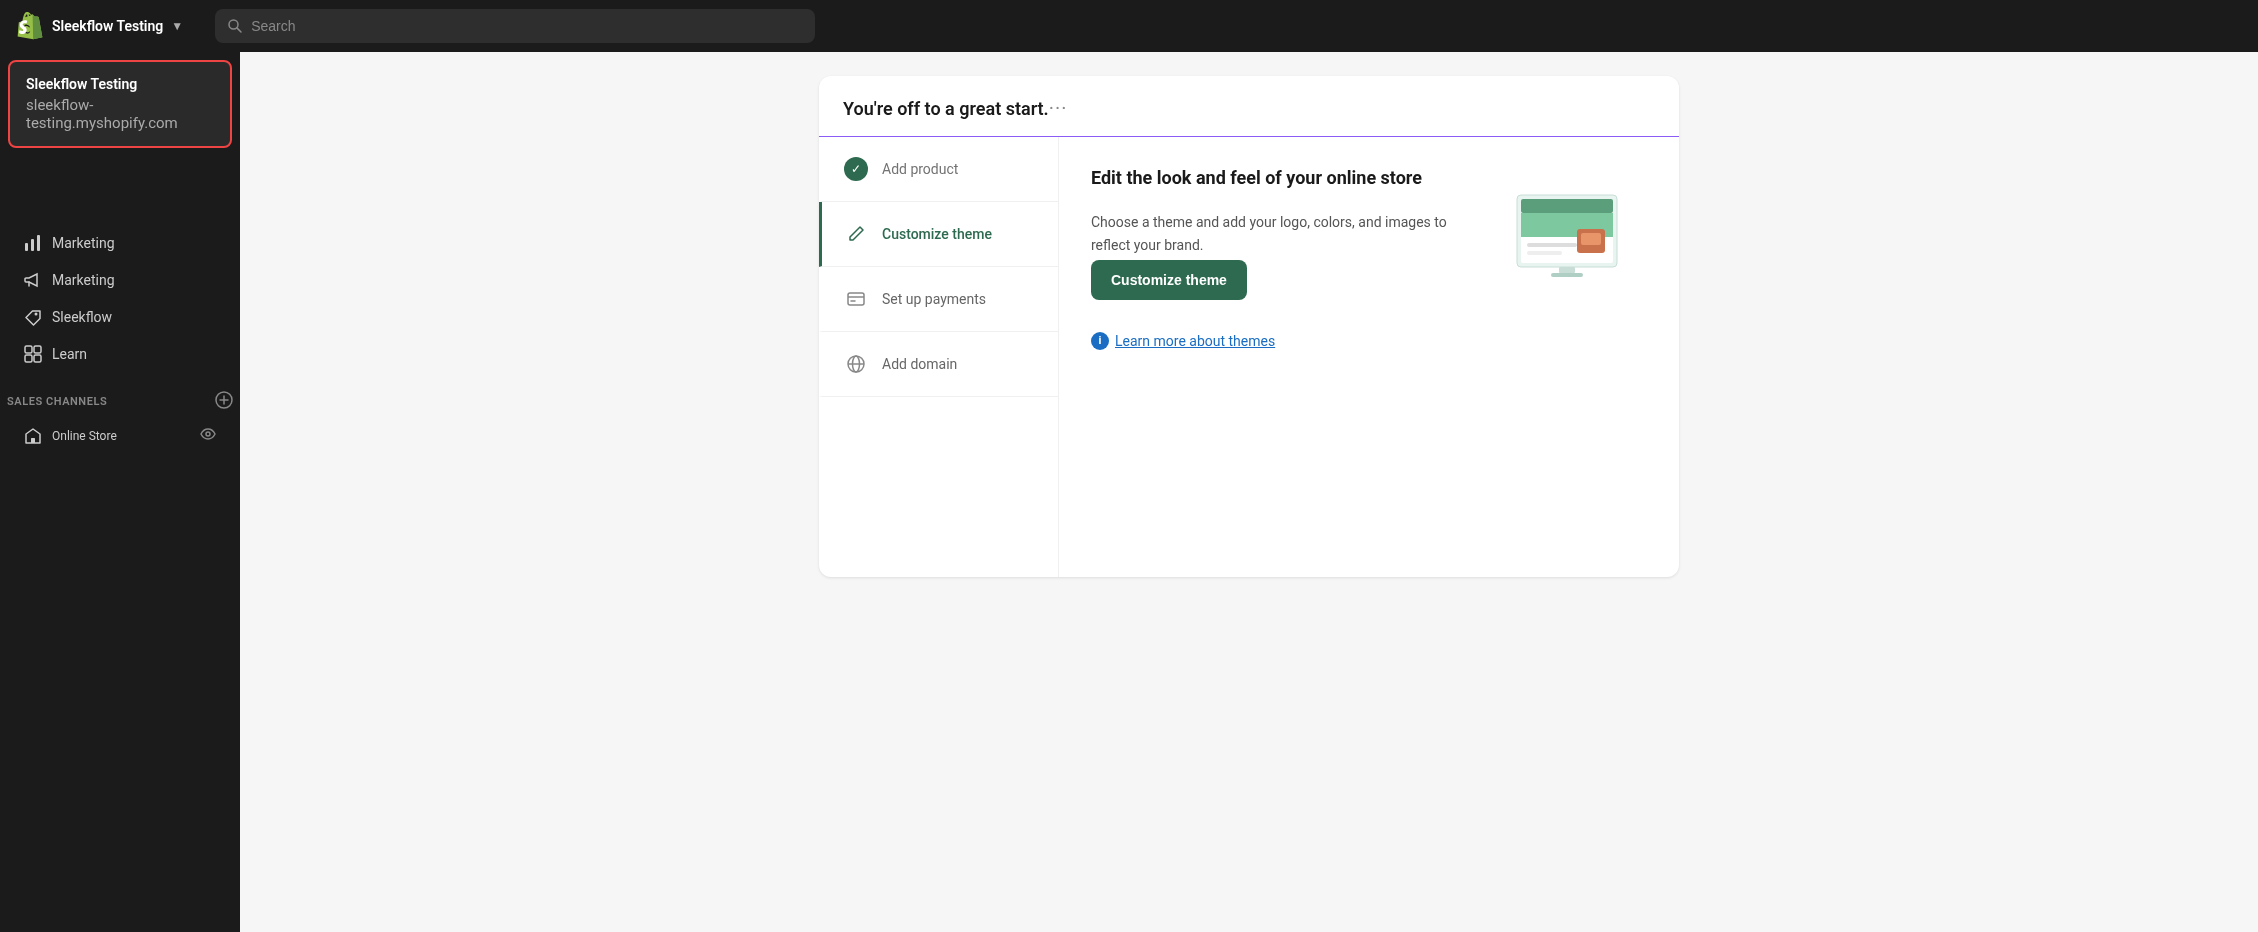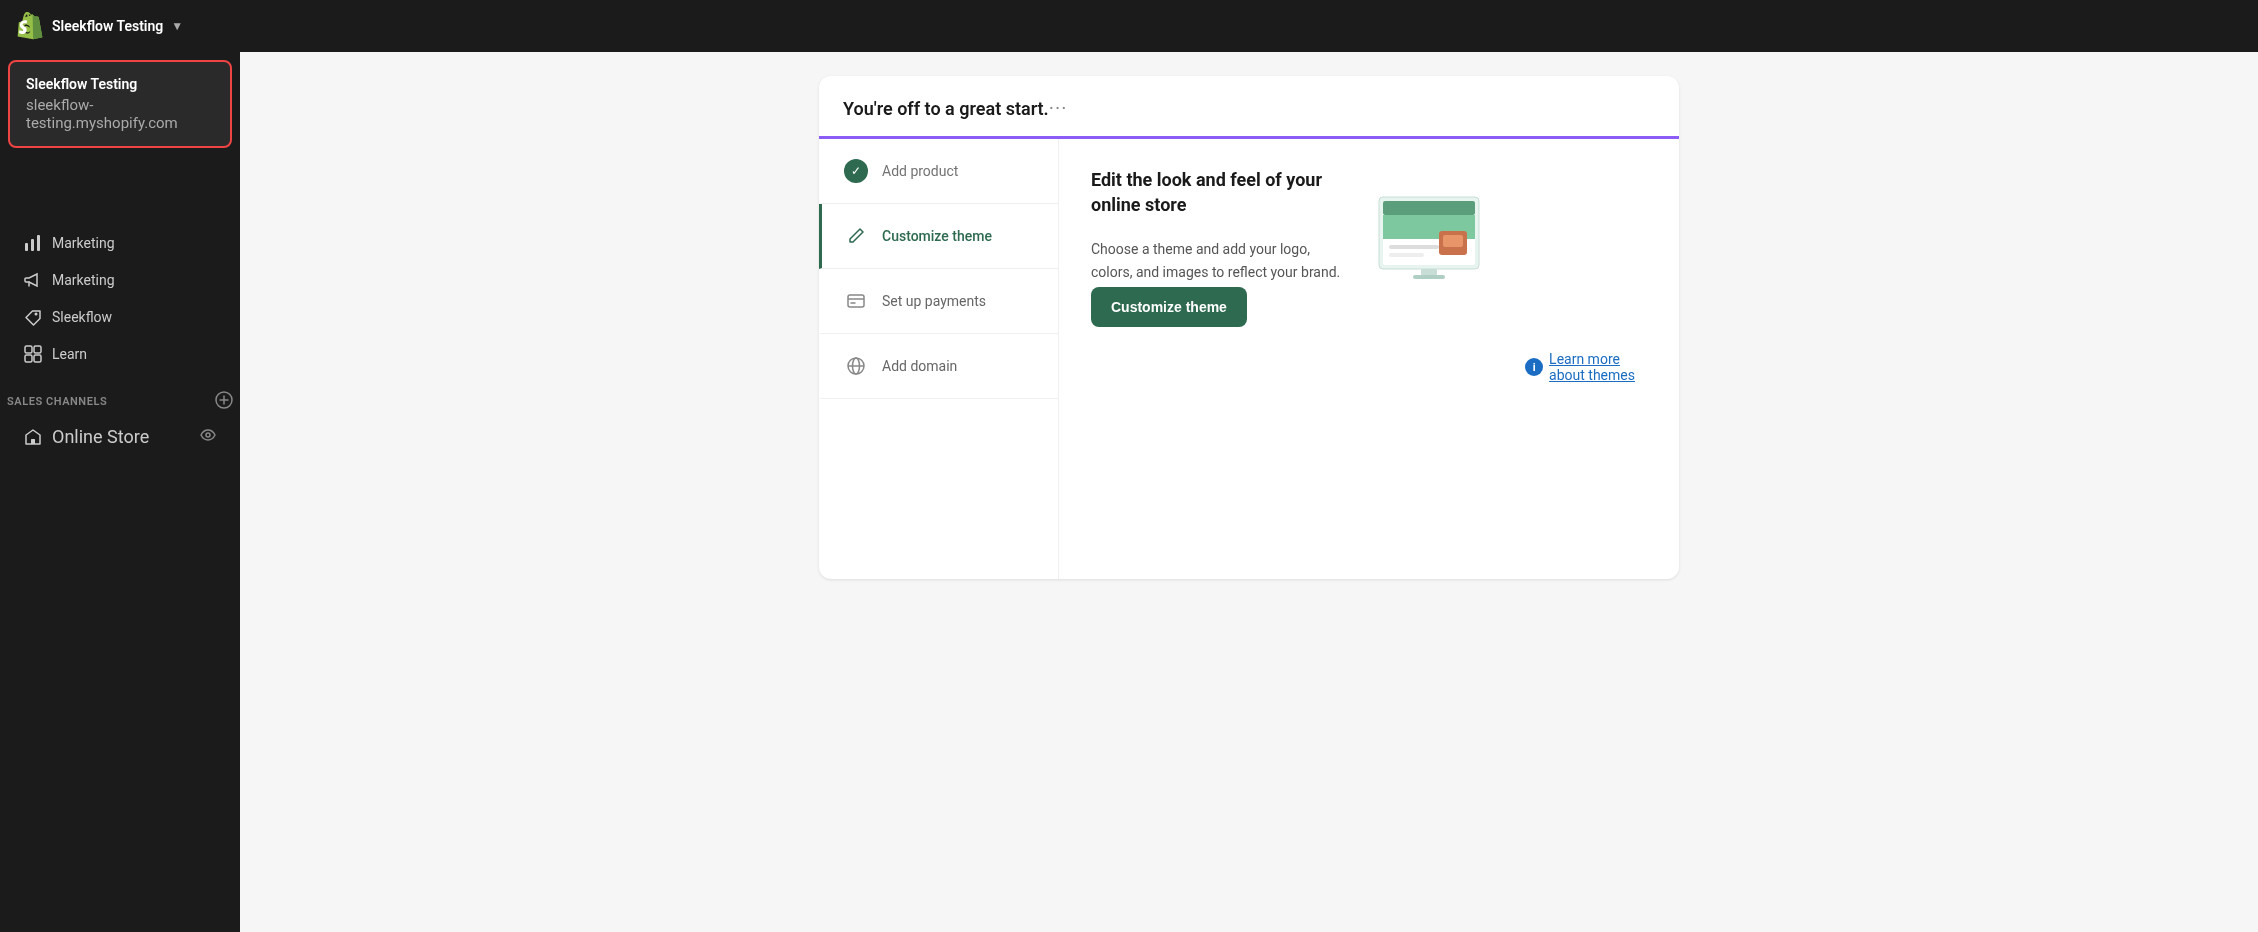--- a/index.html
+++ b/index.html
@@ -346,6 +346,15 @@
     <span class="topbar-caret">▼</span>
   </div>
 
+  <div class="topbar-search">
+    <div class="search-wrapper">
+      <svg class="search-icon-svg" width="16" height="16" viewBox="0 0 16 16" fill="none">
+        <circle cx="6.5" cy="6.5" r="4.5" stroke="#888" stroke-width="1.5"></circle>
+        <line x1="9.9" y1="9.9" x2="14" y2="14" stroke="#888" stroke-width="1.5" stroke-linecap="round"></line>
+      </svg>
+      <input type="text" placeholder="Search" style="">
+    </div>
+  </div>
 </div>
 
 <div class="app-layout">

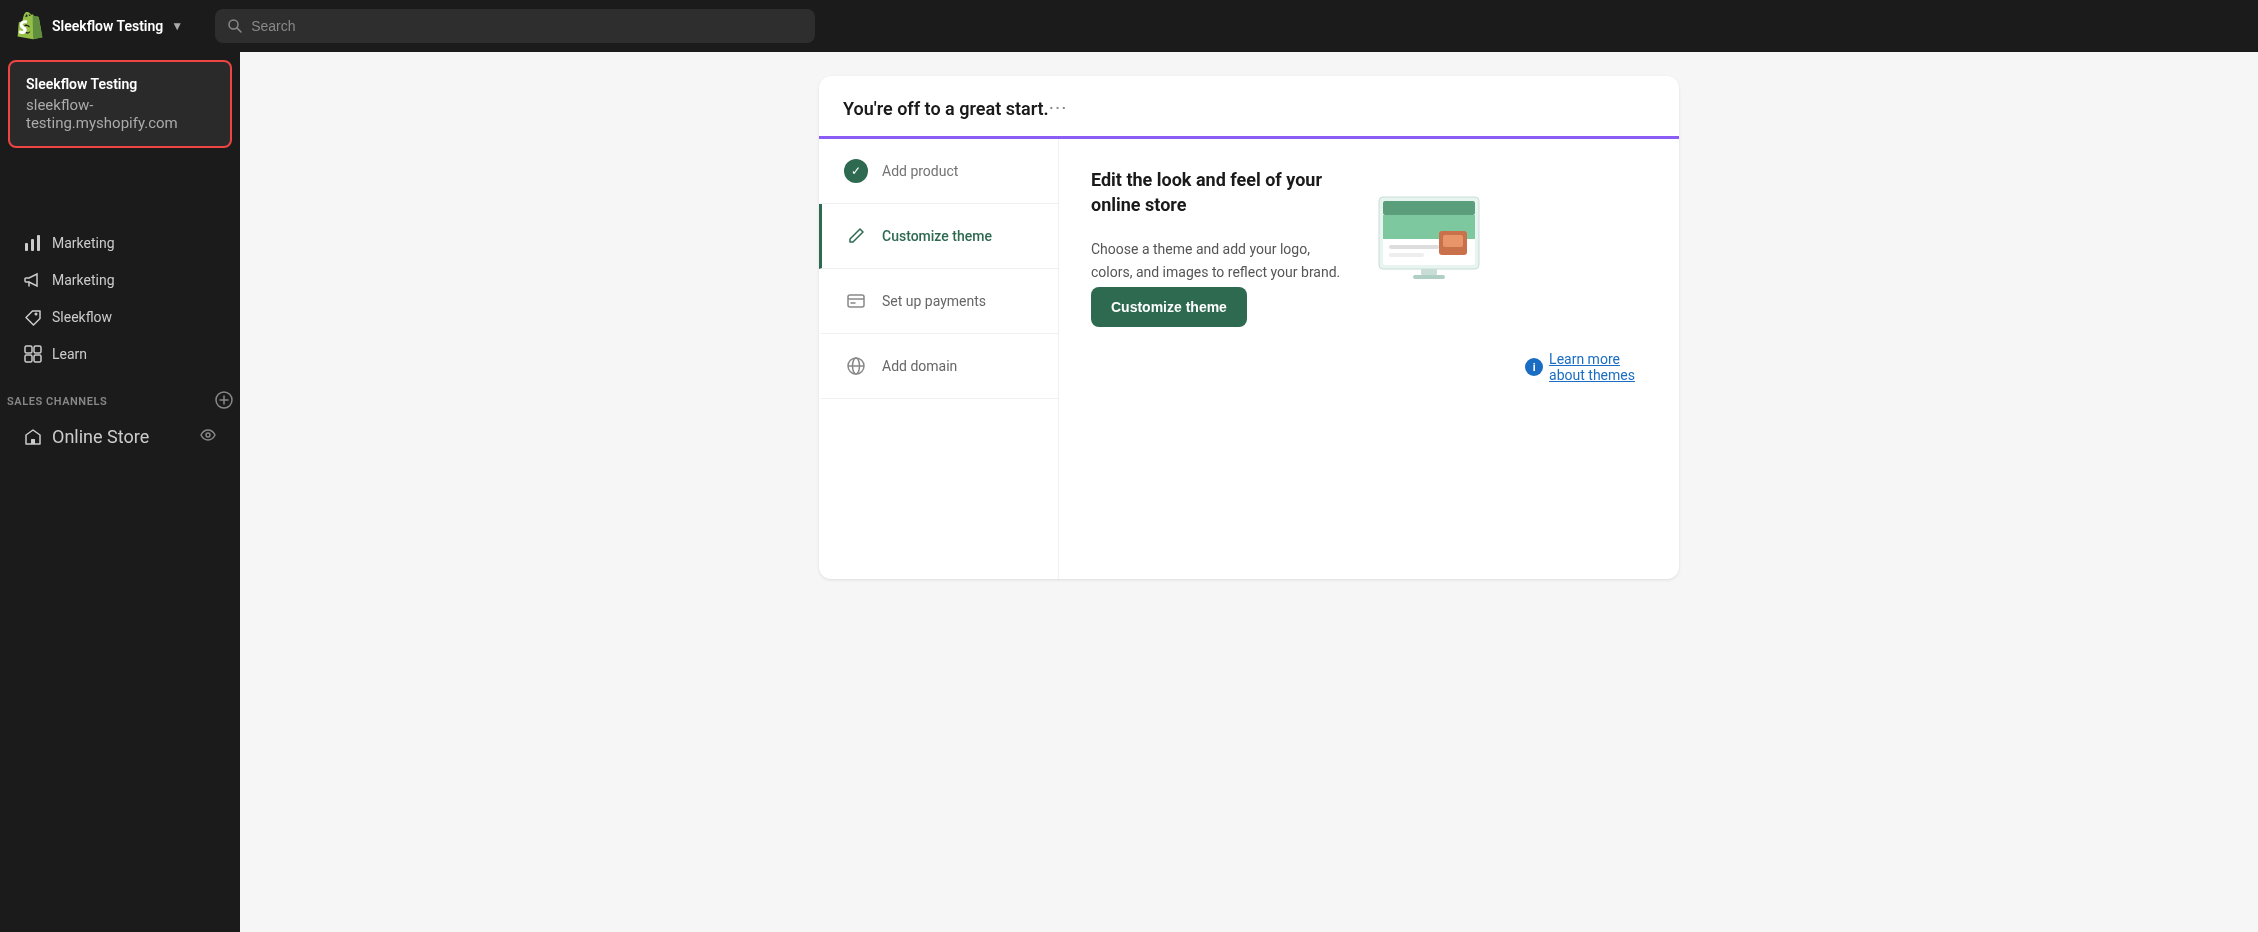--- a/index.html
+++ b/index.html
@@ -191,7 +191,7 @@
       align-items: center;
       justify-content: flex-start;
       padding: 20px 24px 16px;
-      border-bottom: 3px solid #8b5cf6;
+      border-bottom: 1px solid #8b5cf6;
     }
     .card-title {
       font-size: 18px;

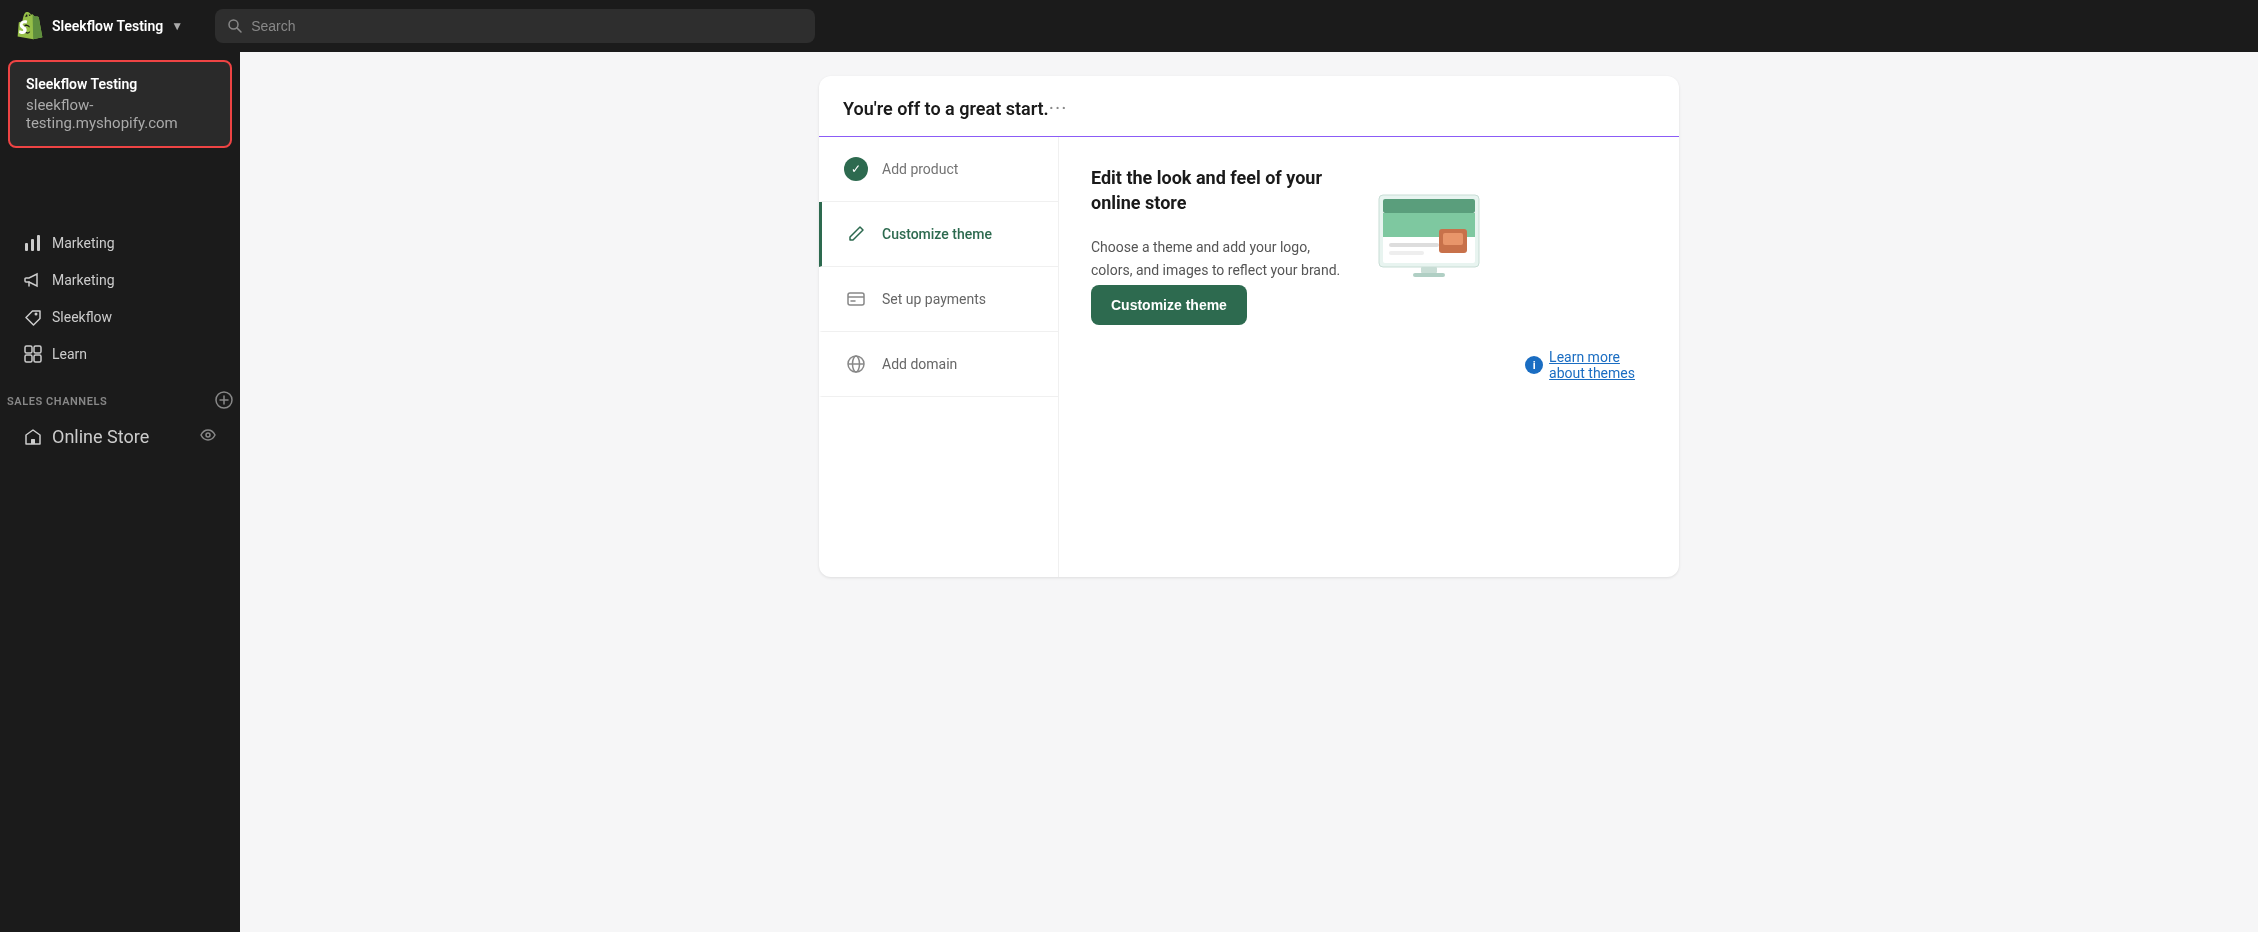--- a/index.html
+++ b/index.html
@@ -263,7 +263,7 @@
       flex: 1;
       padding: 28px 32px;
       display: flex;
-      flex-direction: row;
+      flex-direction: column;
       gap: 16px;
     }
     .step-content-title {

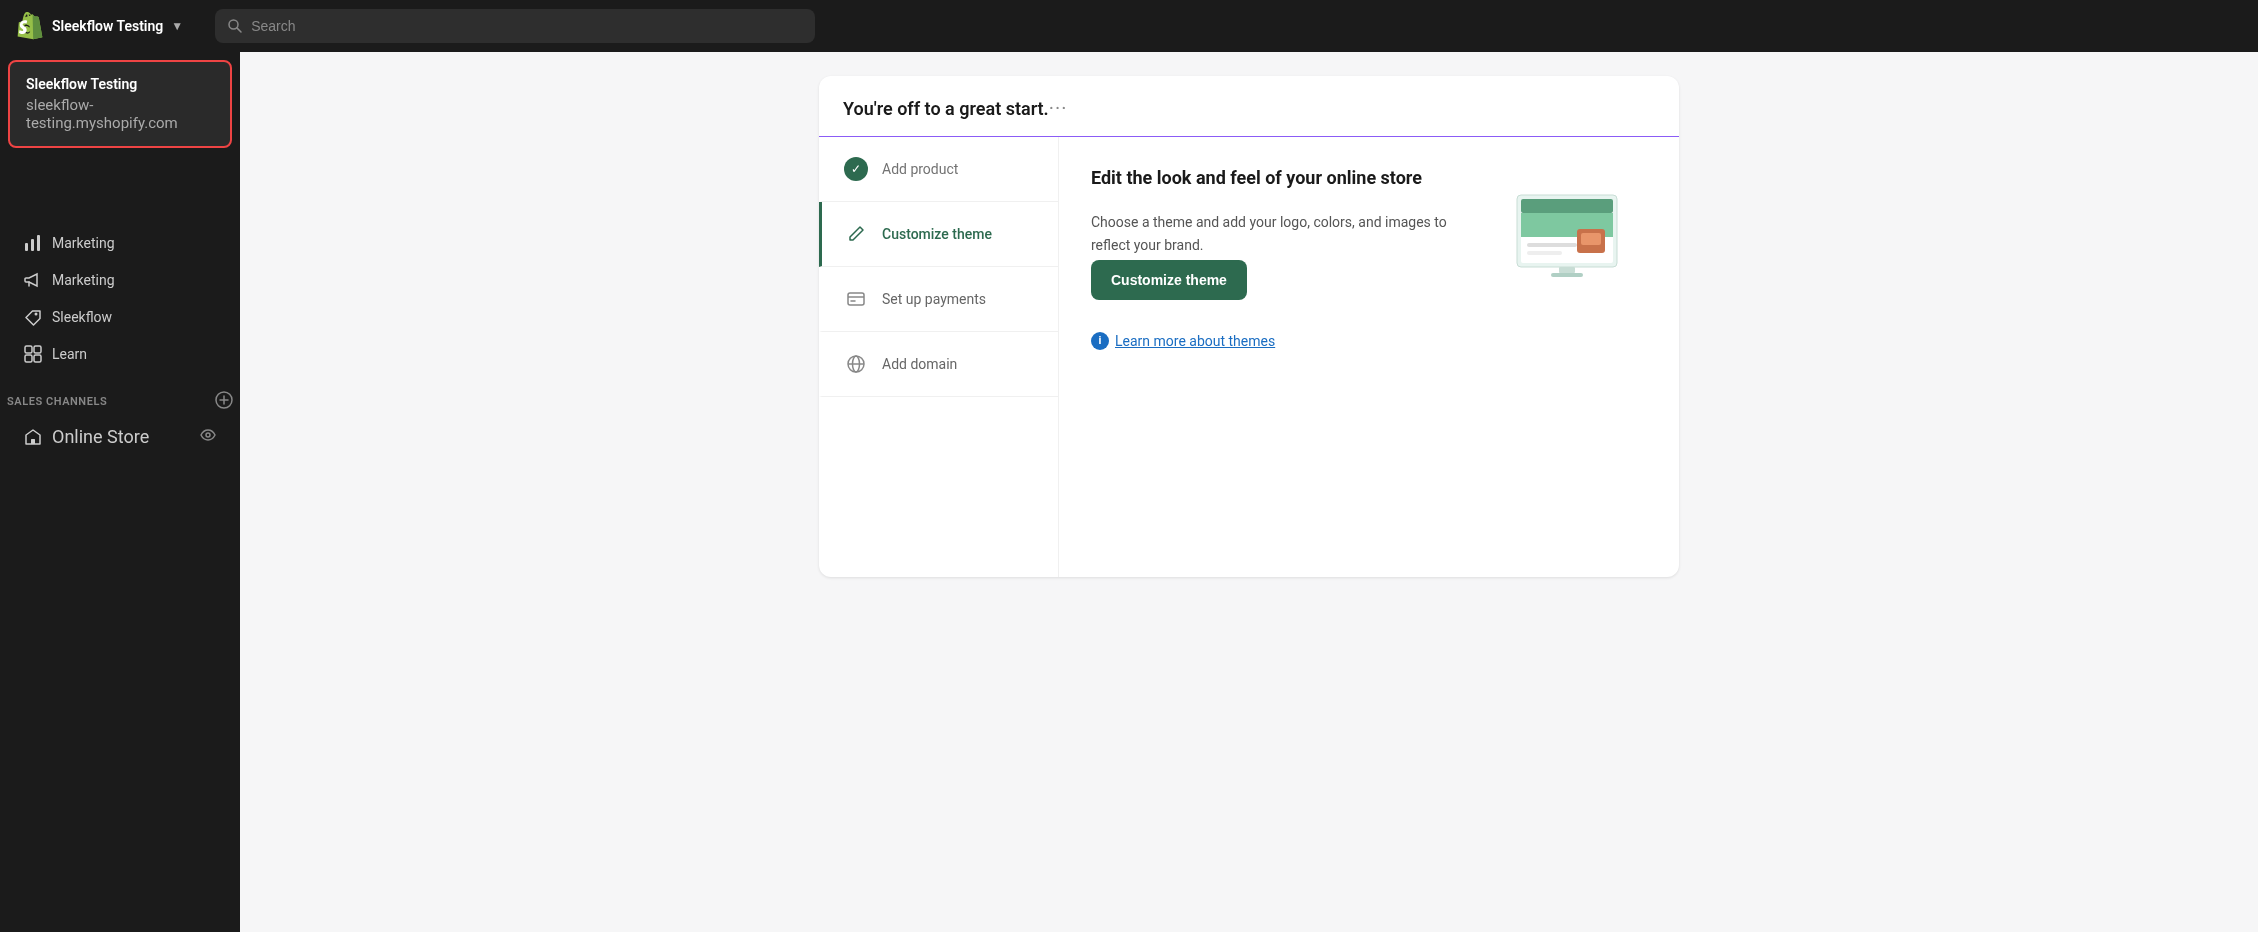--- a/index.html
+++ b/index.html
@@ -160,7 +160,7 @@
       padding: 9px 16px;
       cursor: pointer;
       color: #ccc;
-      font-size: 18px;
+      font-size: 12px;
       border-radius: 6px;
       margin: 1px 8px;
     }

